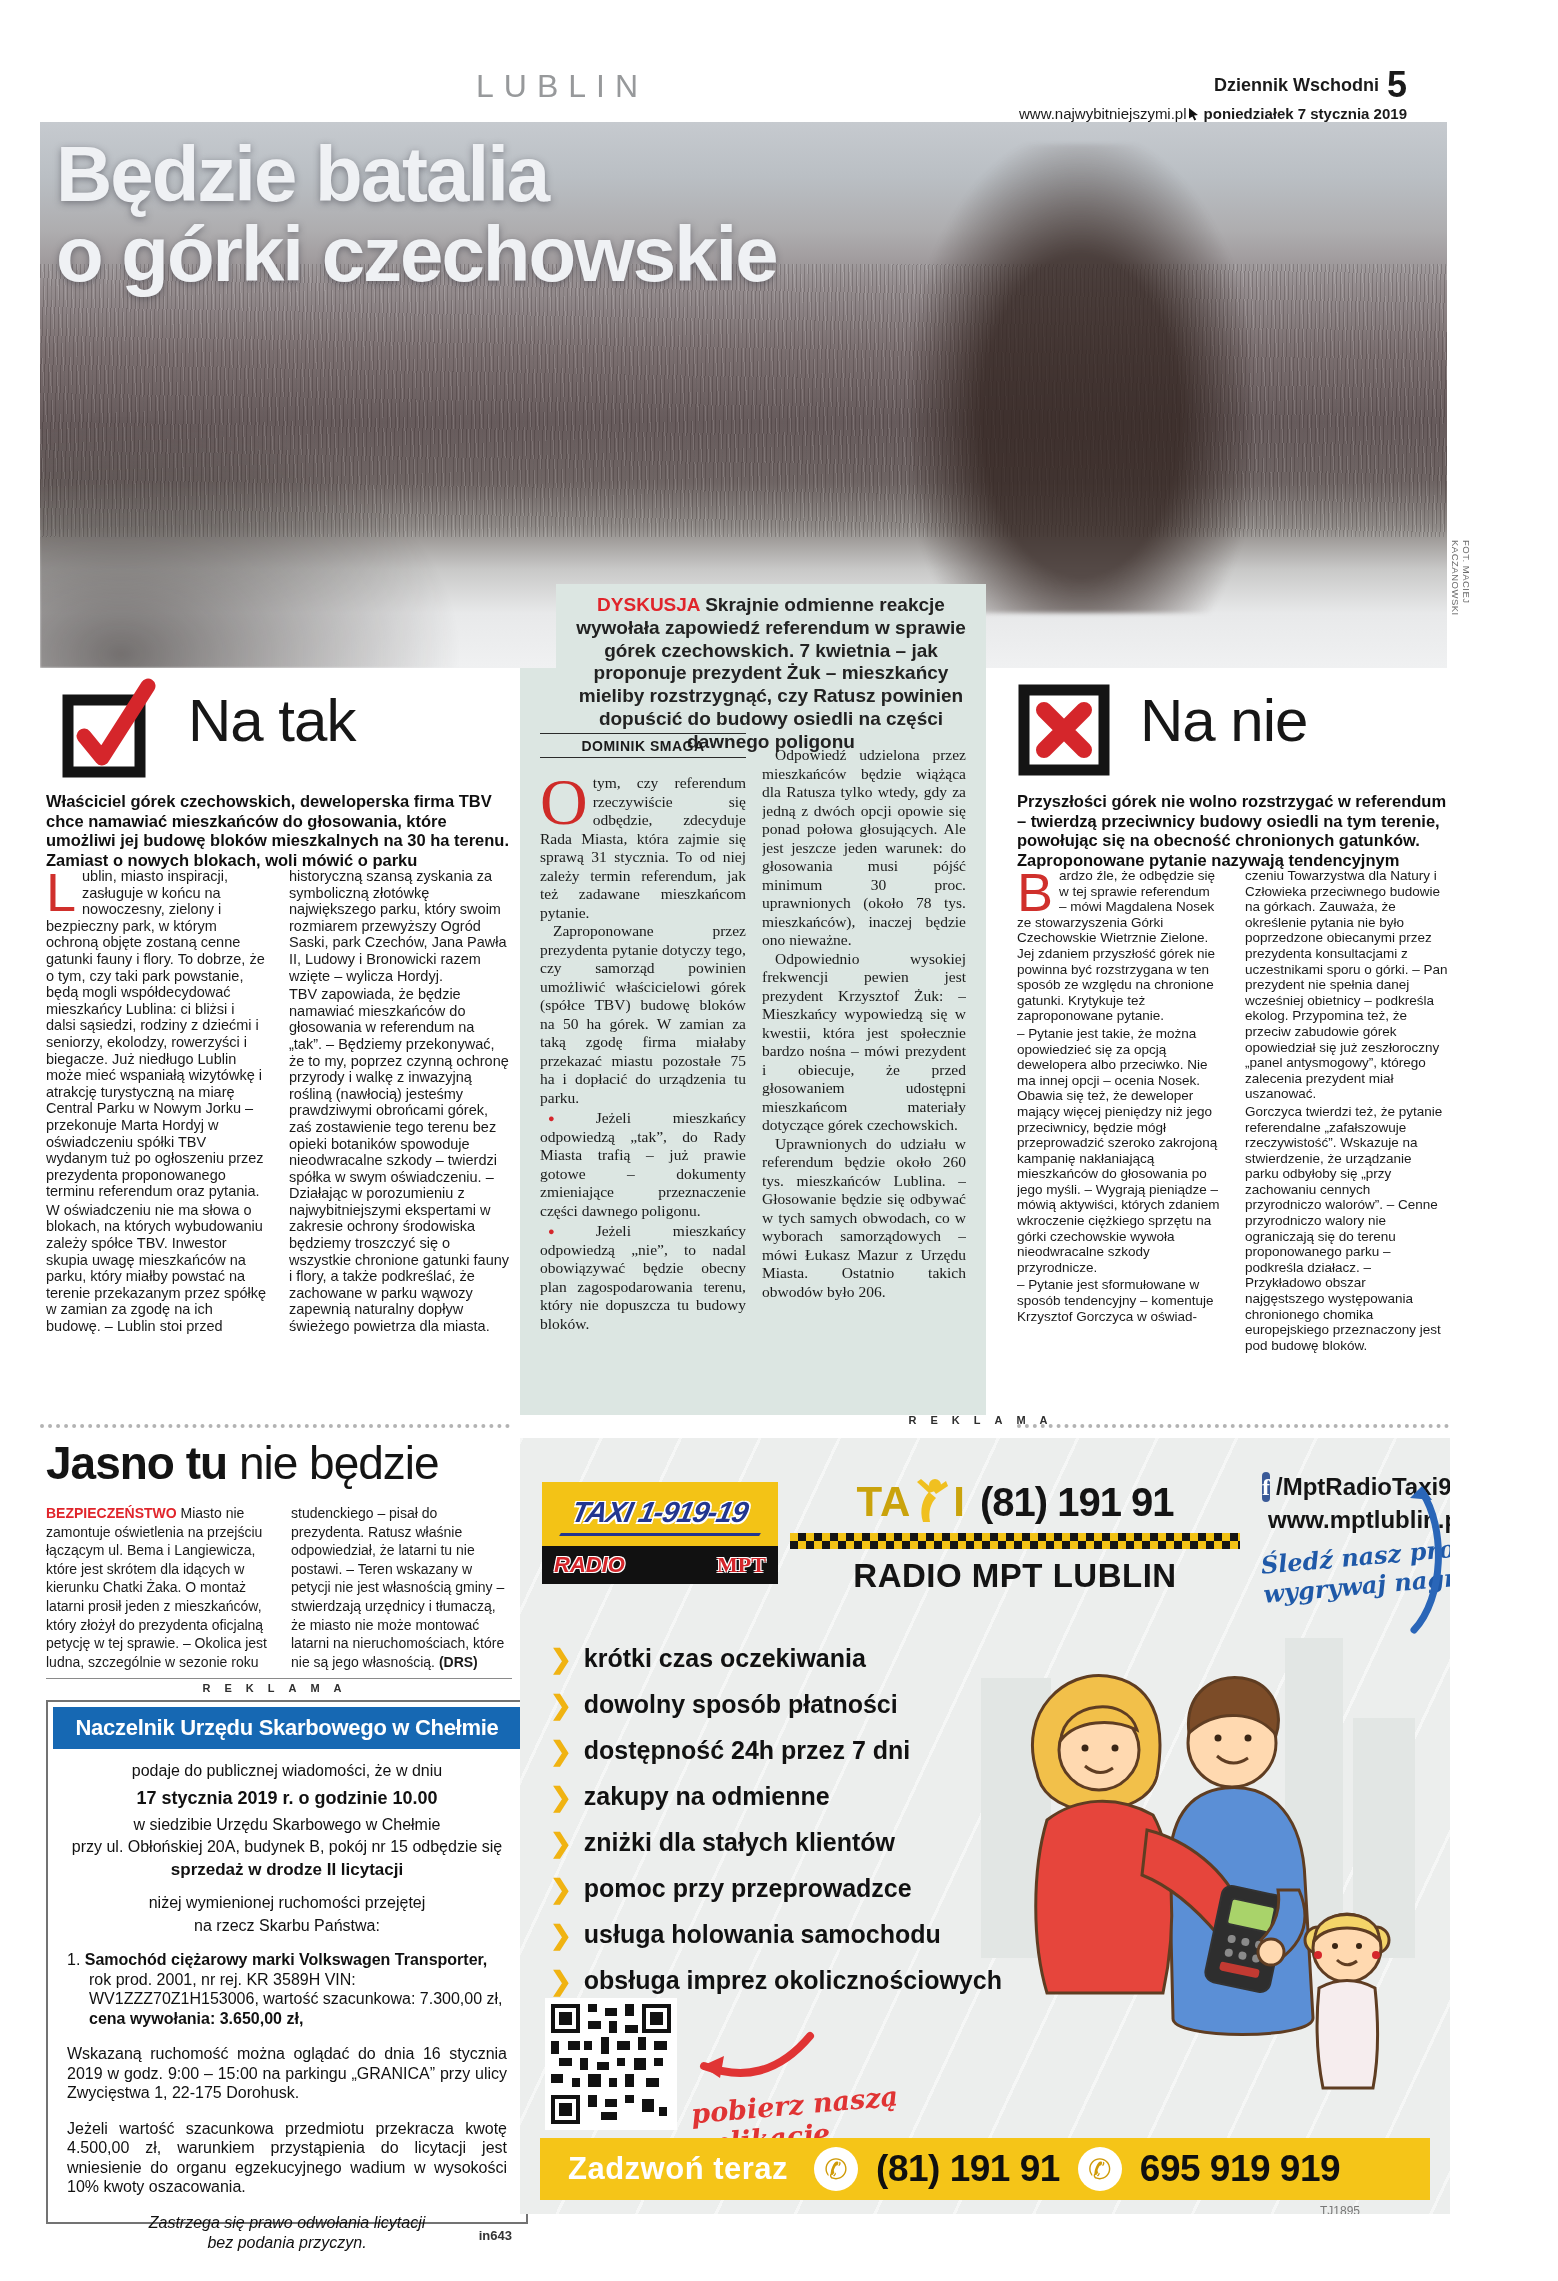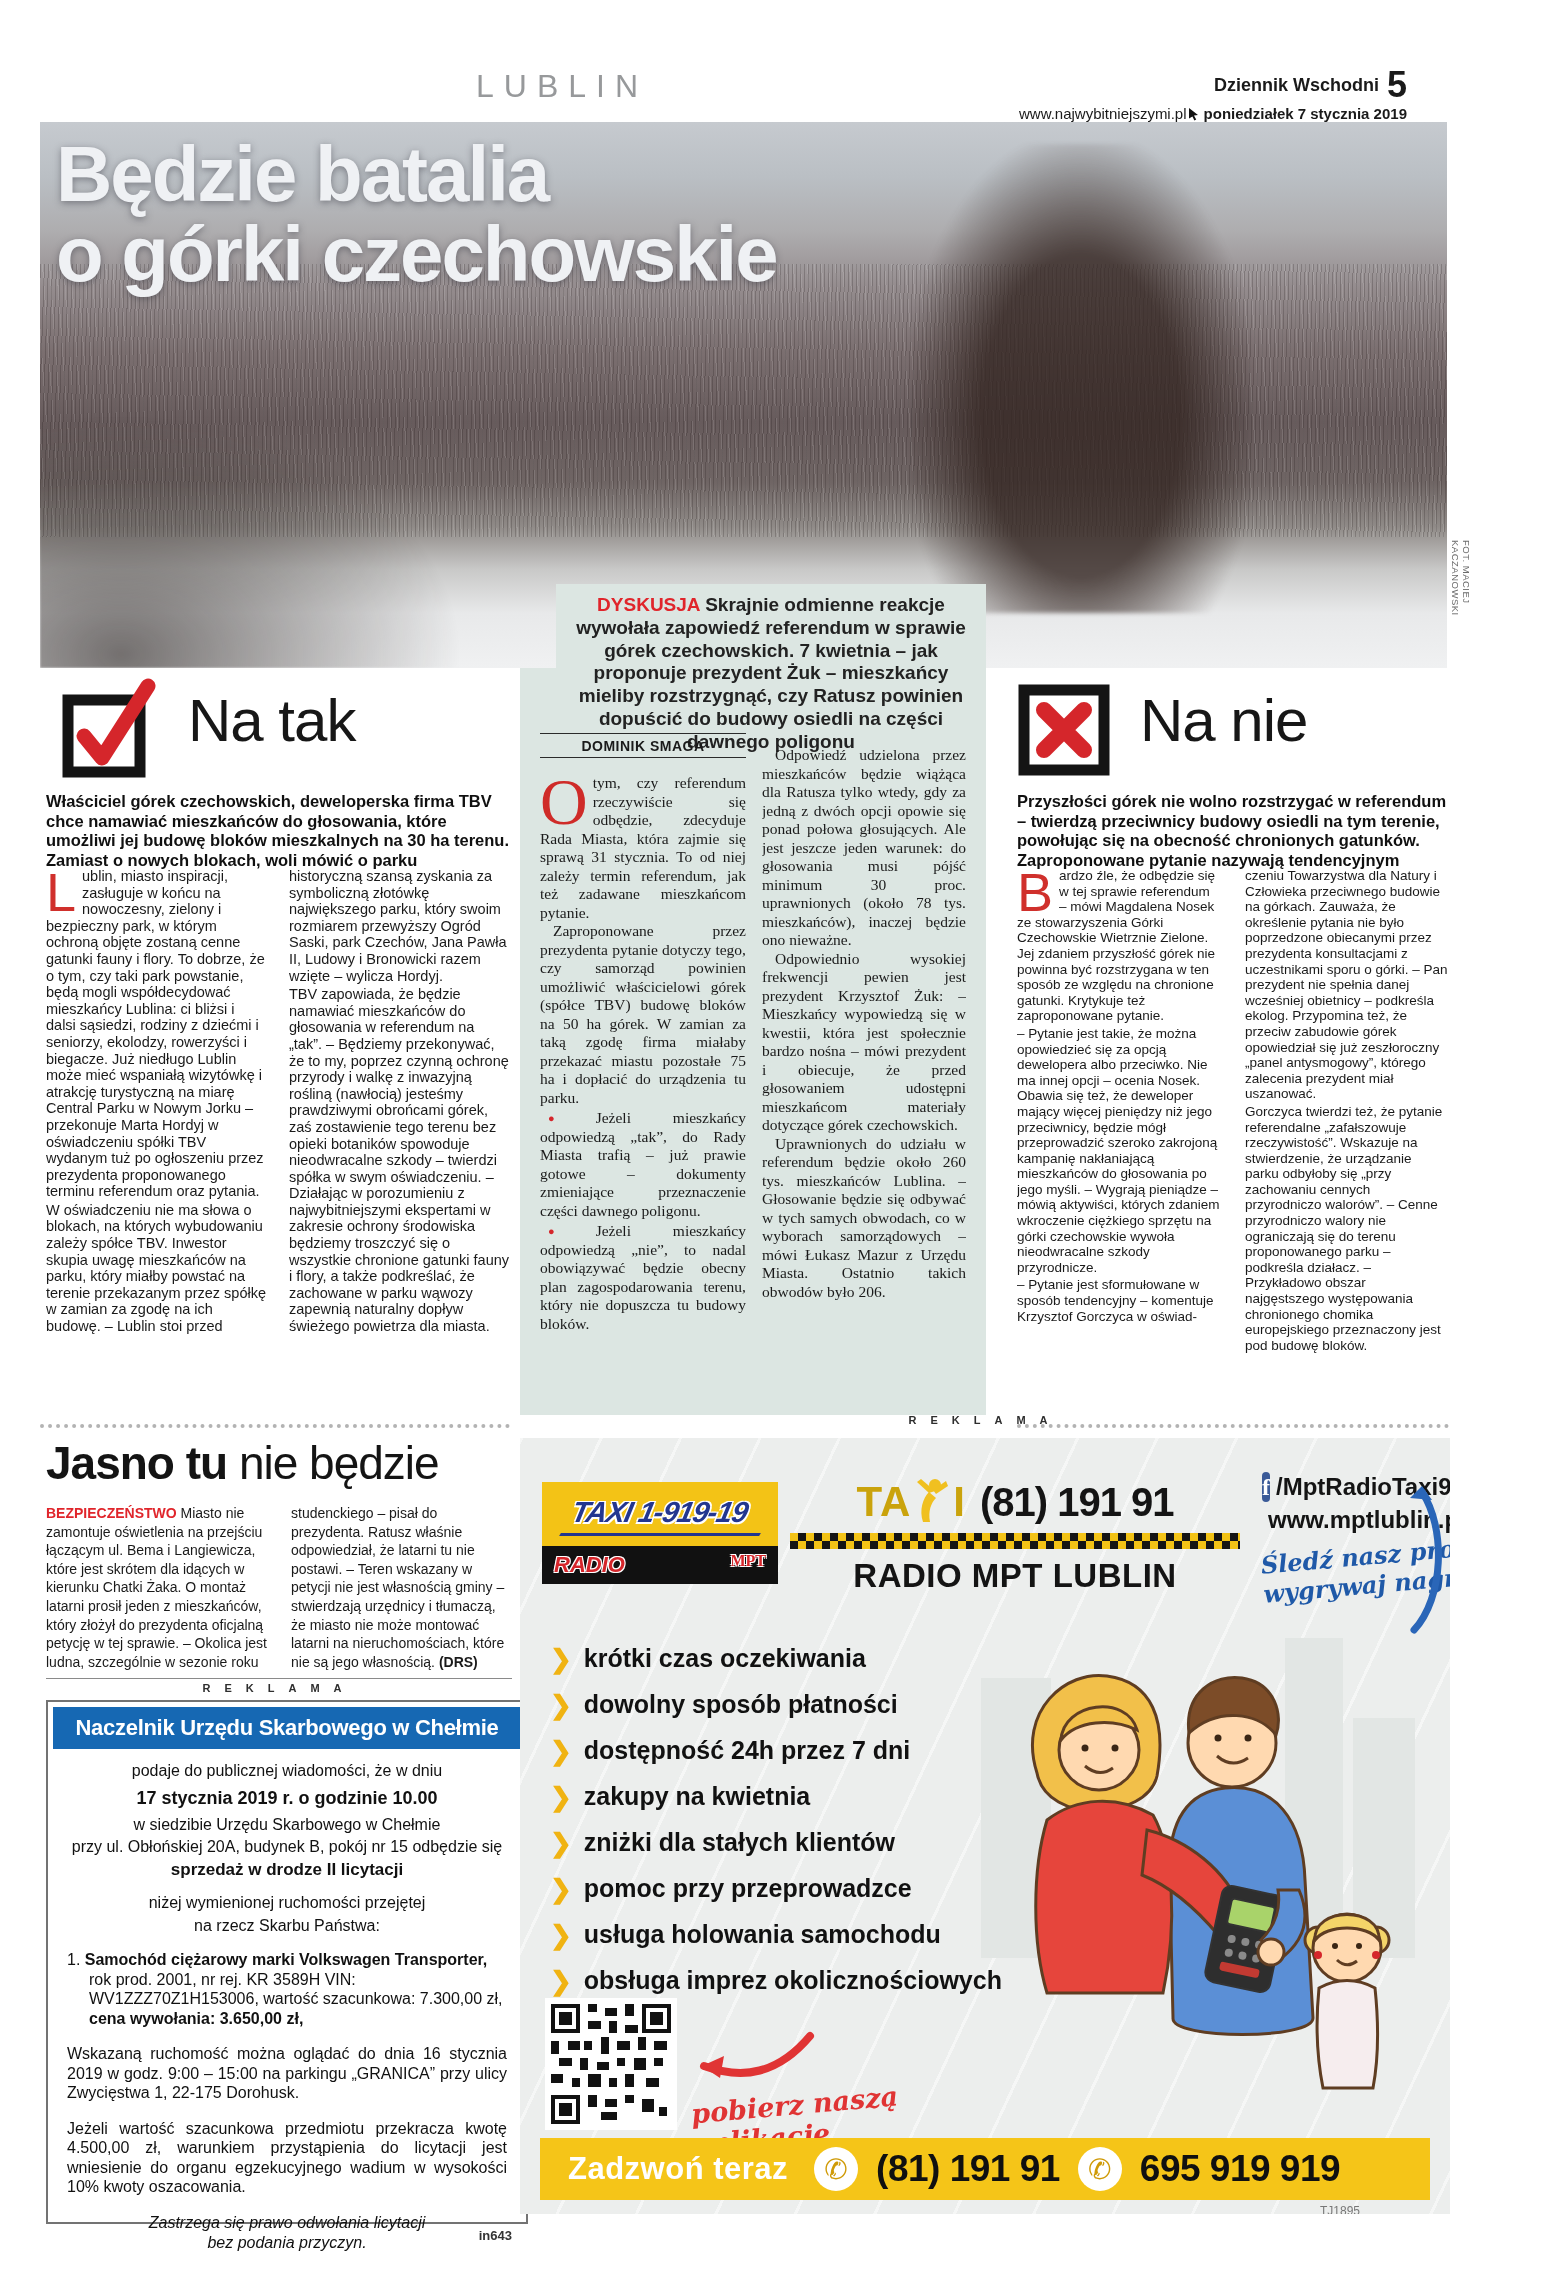--- a/index.html
+++ b/index.html
@@ -113,7 +113,7 @@
   .logo1-bot{background:#111;display:flex;justify-content:space-between;padding:6px 12px;}
   .logo1-radio{font-size:22px;font-weight:800;font-style:italic;color:#d5262b;
     text-shadow:1px 1px 0 #fff,-1px -1px 0 #fff,1px -1px 0 #fff,-1px 1px 0 #fff;}
-  .logo1-mpt{font-size:16px;font-weight:800;color:#d5262b;font-family:"Liberation Serif",serif;
+  .logo1-mpt{font-size:22px;font-weight:800;color:#d5262b;font-family:"Liberation Serif",serif;
     text-shadow:1px 1px 0 #fff,-1px -1px 0 #fff,1px -1px 0 #fff,-1px 1px 0 #fff;}
   .logo2{left:270px;top:40px;width:450px;text-align:center;}
   .logo2-row{display:flex;align-items:center;justify-content:center;gap:4px;}

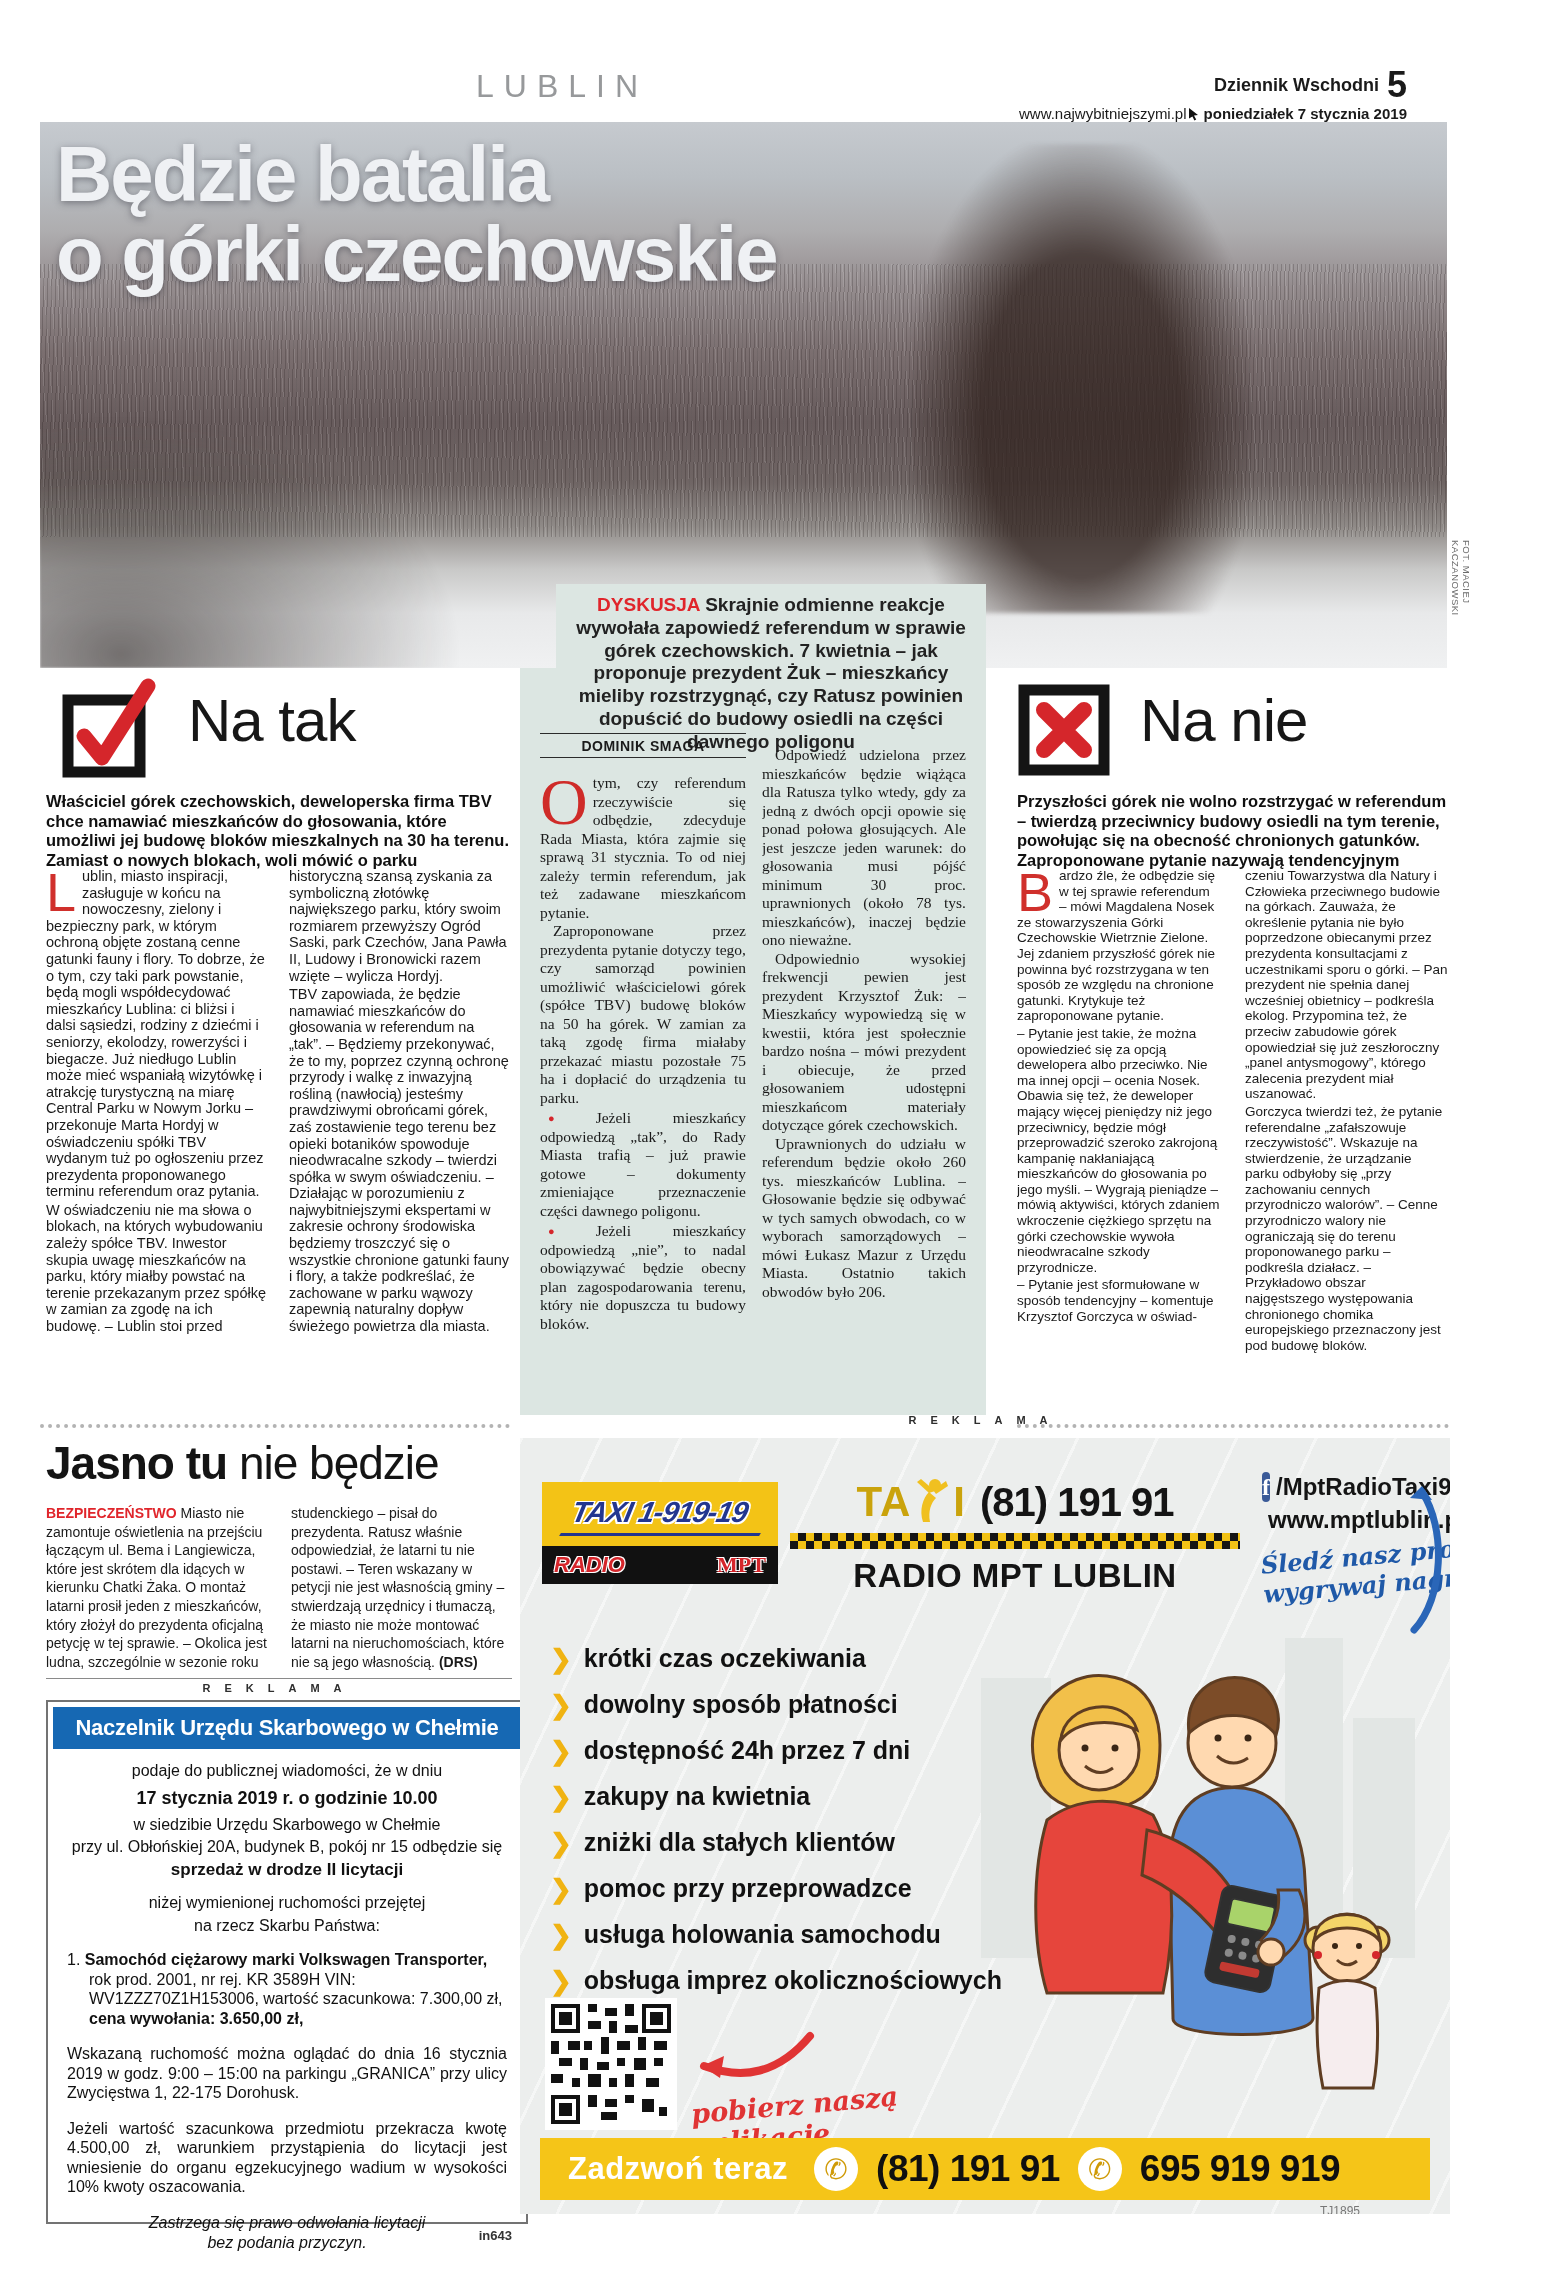--- a/index.html
+++ b/index.html
@@ -329,7 +329,7 @@
         </div>
       <div class="feat">
           <span class="chev">❯</span>
-          <span class="ftxt">zakupy na kwietnia</span>
+          <span class="ftxt">zakupy na odmienne</span>
         </div>
       <div class="feat">
           <span class="chev">❯</span>

